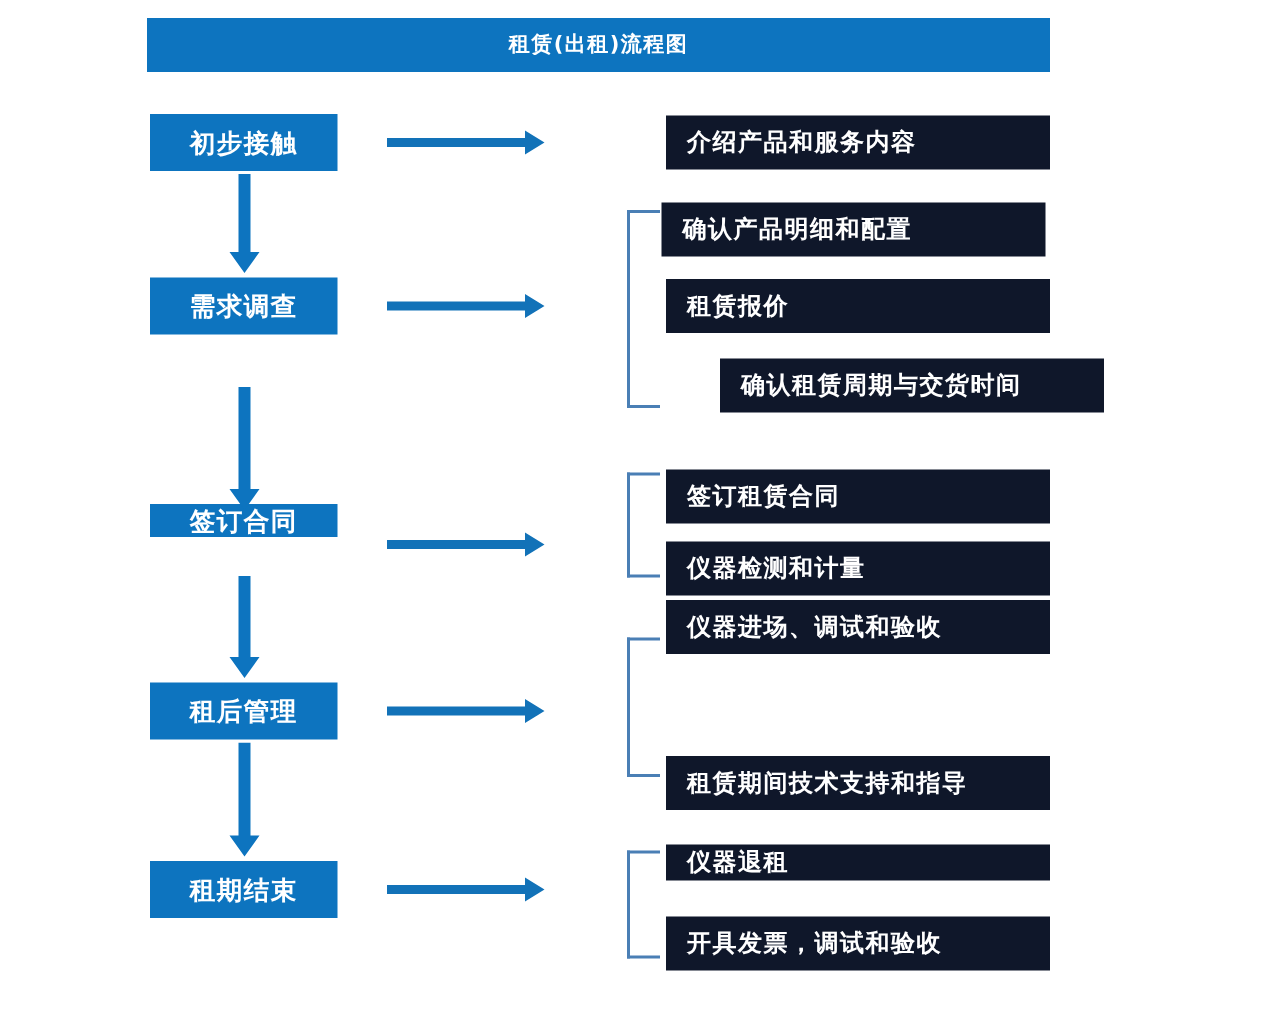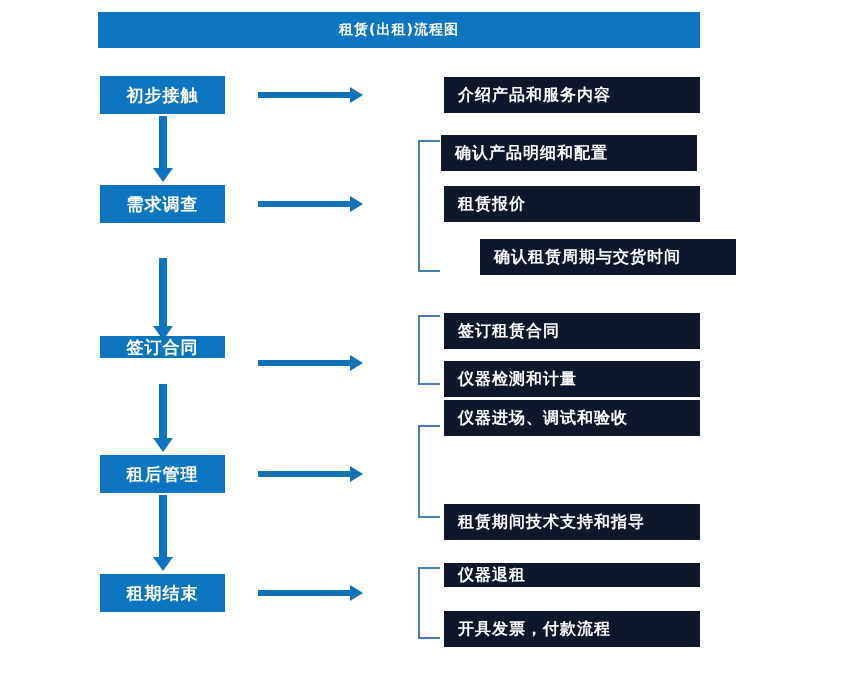--- a/index.html
+++ b/index.html
@@ -172,7 +172,7 @@
 
   <div class="detail-box" style="left:444px; top:563px; width:256px; height:24px;">仪器退租</div>
 
-  <div class="detail-box" style="left:444px; top:611px; width:256px; height:36px;">开具发票，付款流程</div>
+  <div class="detail-box" style="left:444px; top:611px; width:256px; height:36px;">开具发票，调试和验收</div>
 
 </div>
 

